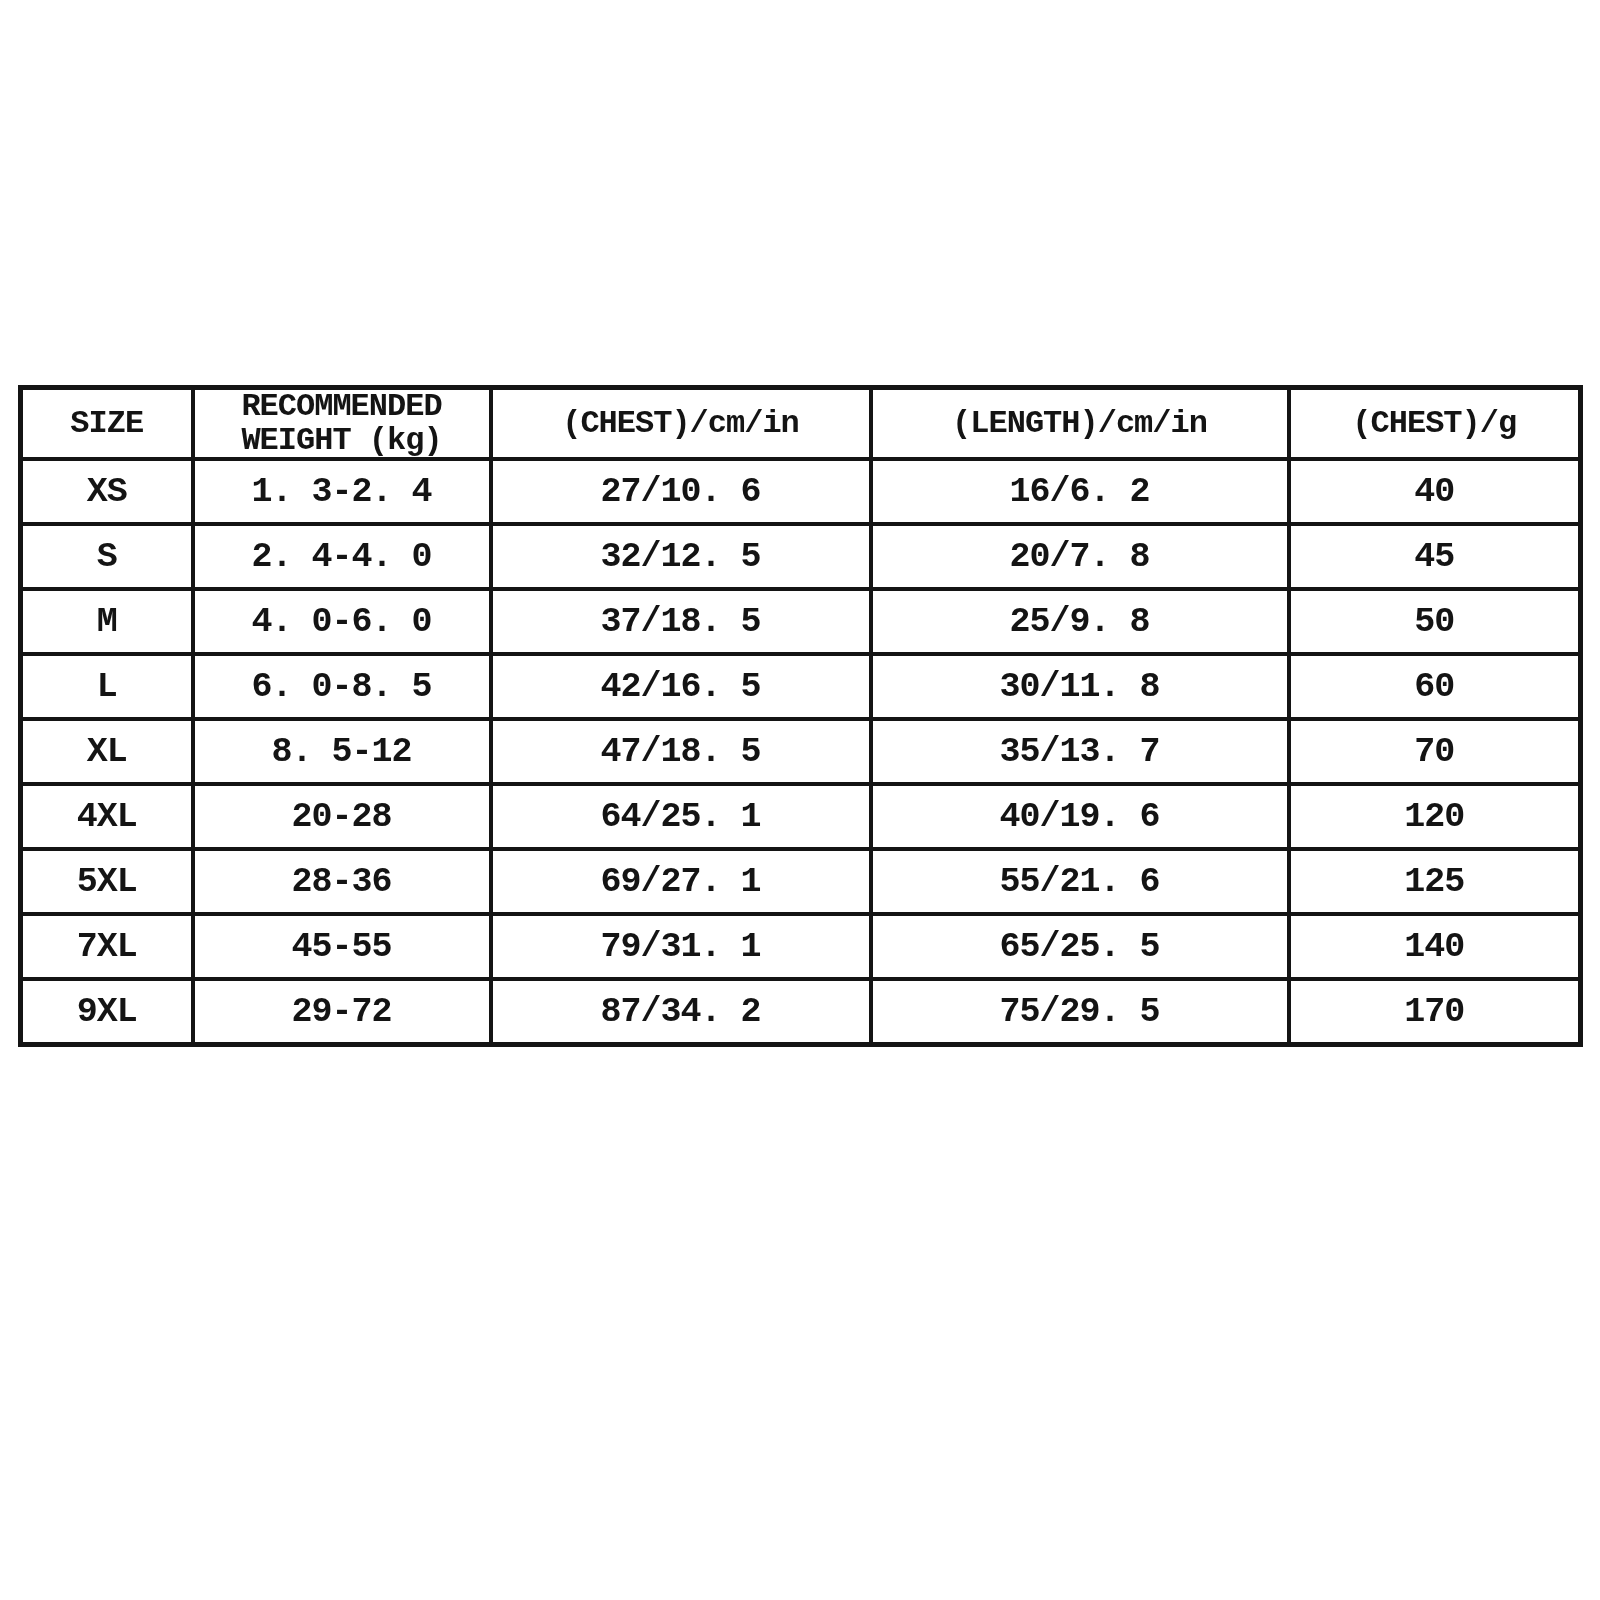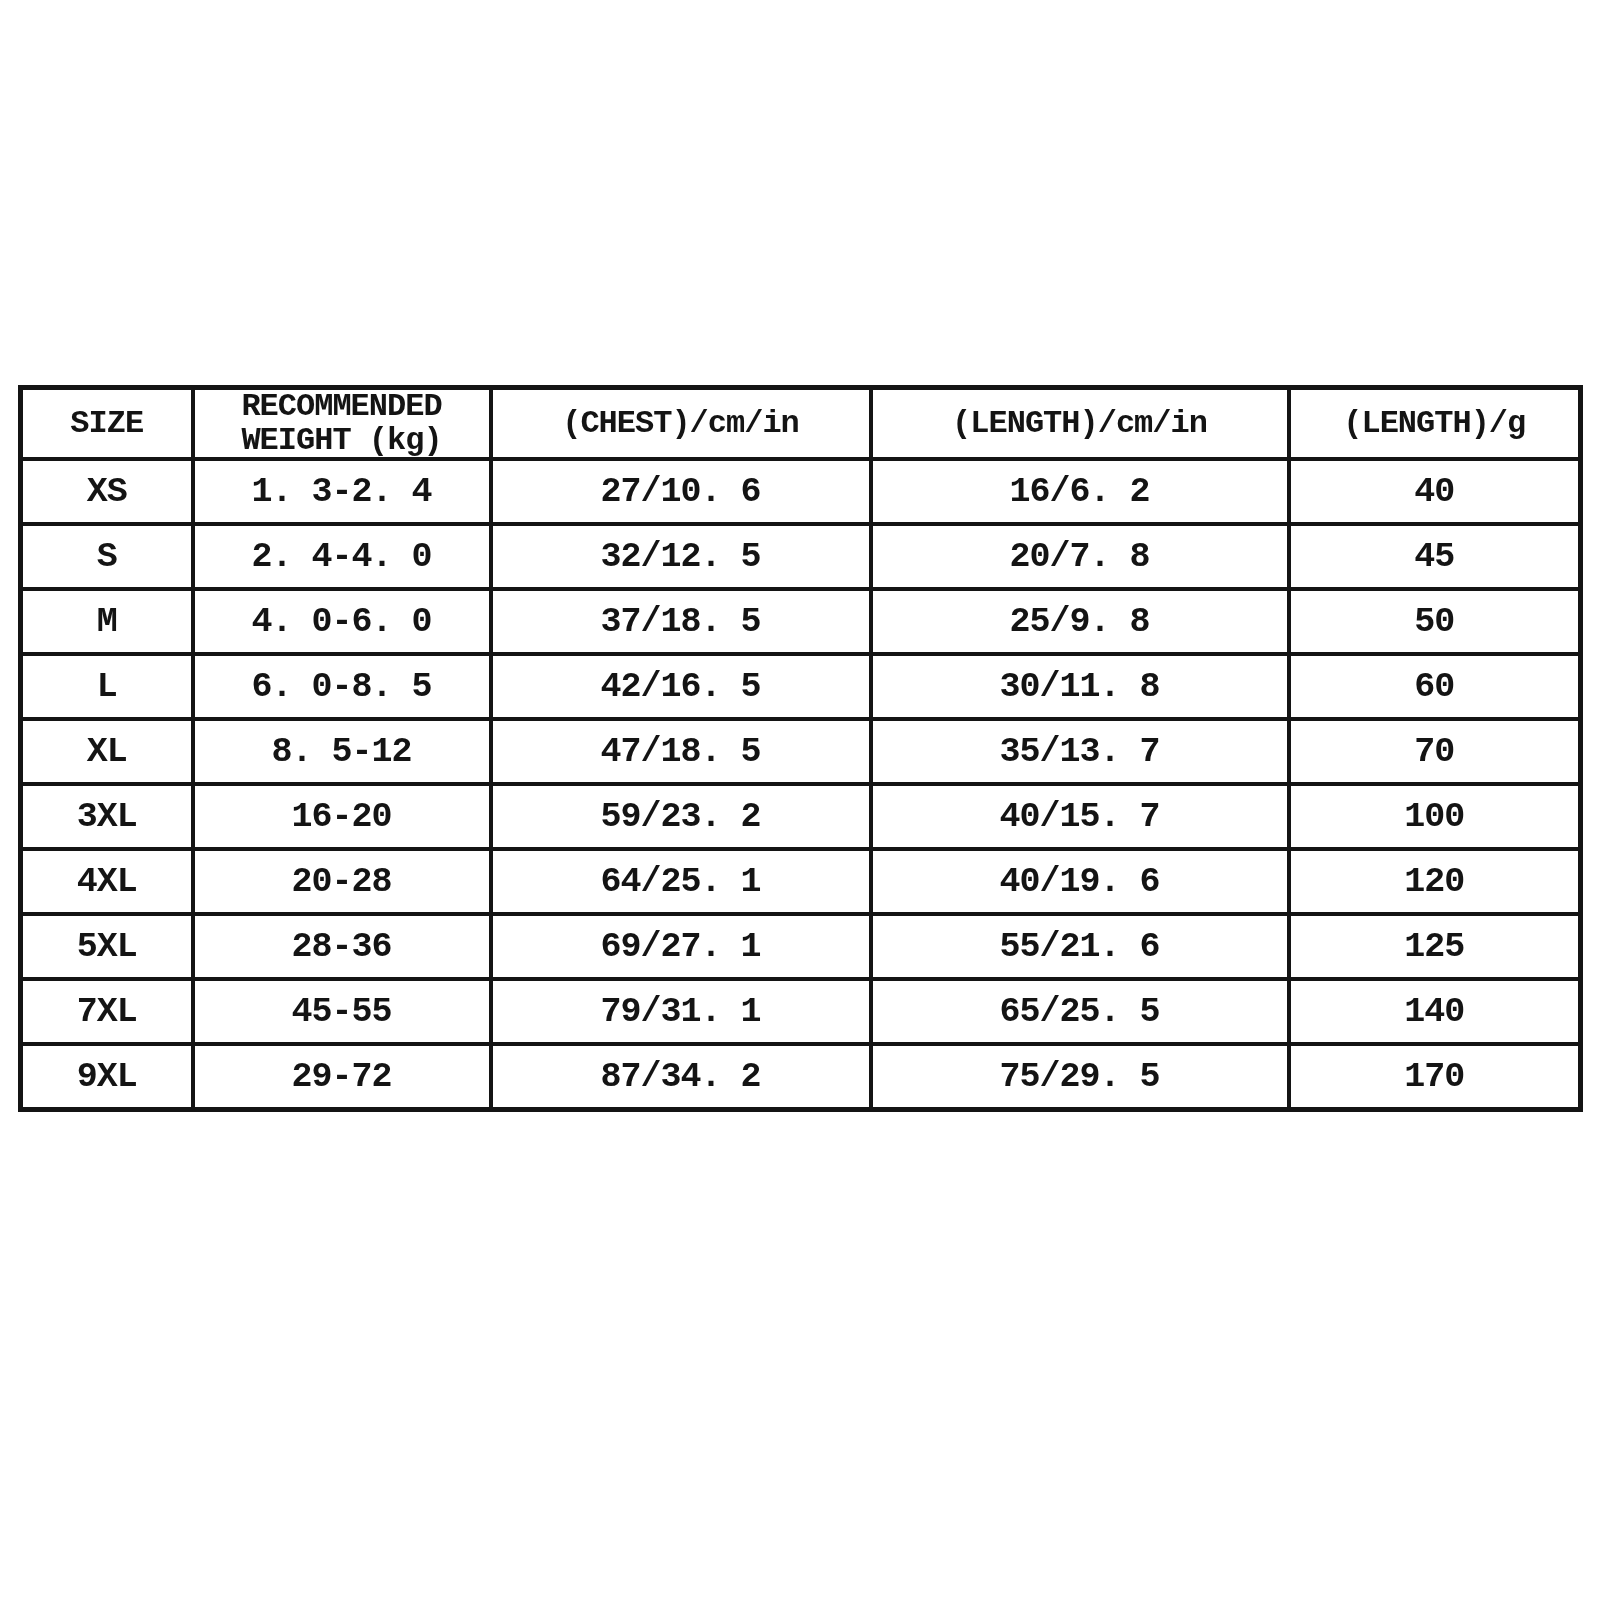--- a/index.html
+++ b/index.html
@@ -71,7 +71,7 @@
 WEIGHT (kg)</th>
         <th>(CHEST)/cm/in</th>
         <th>(LENGTH)/cm/in</th>
-        <th>(LENGTH)/g</th>
+        <th>(CHEST)/g</th>
       </tr>
     </thead>
     <tbody id="table-body">

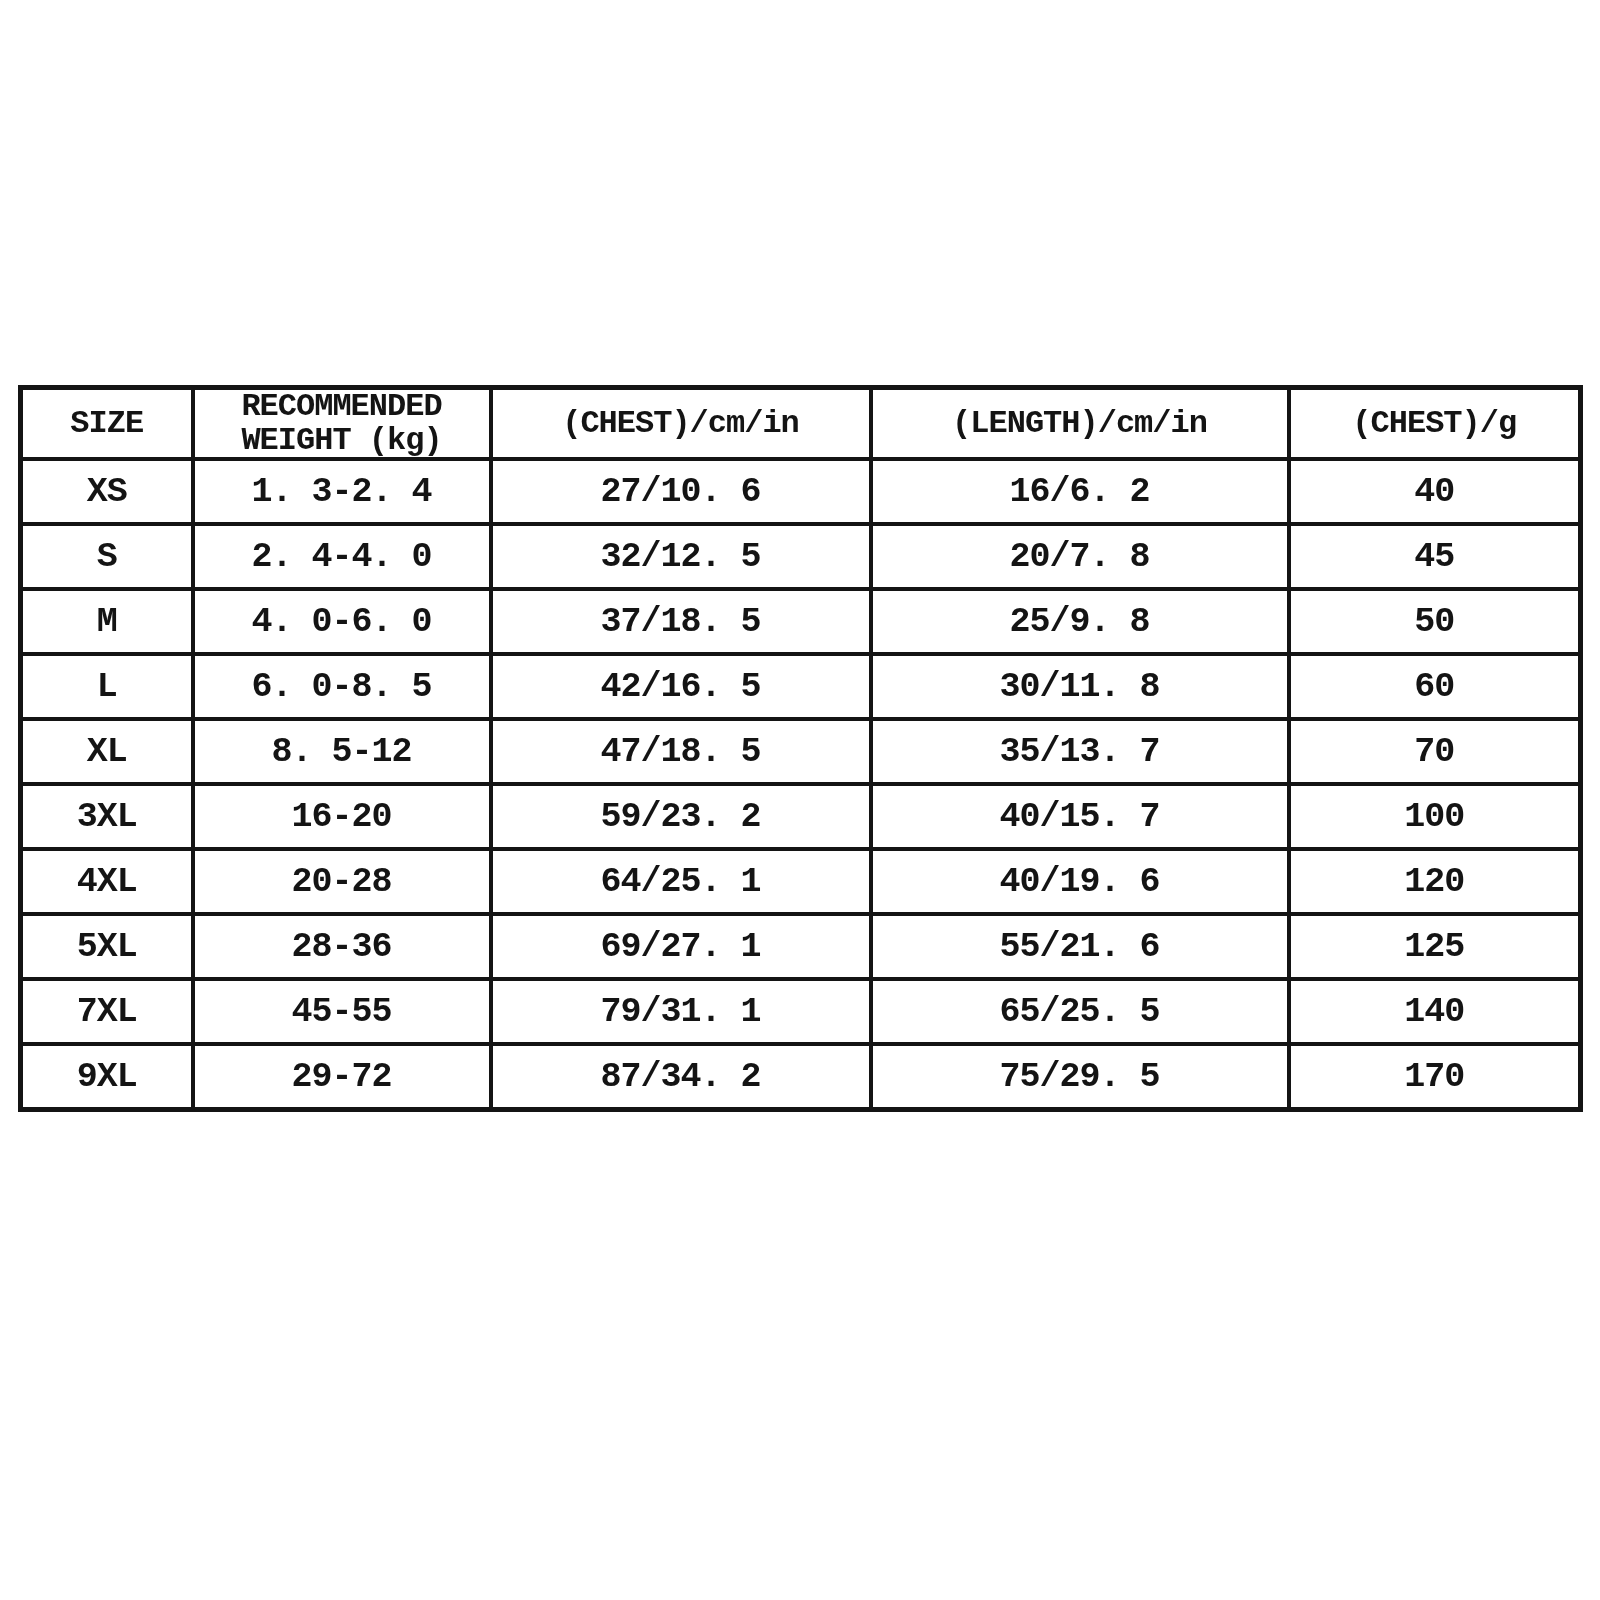--- a/index.html
+++ b/index.html
@@ -111,13 +111,6 @@
           <td>70</td>
         </tr>
         <tr>
-          <td>3XL</td>
-          <td>16-20</td>
-          <td>59/23. 2</td>
-          <td>40/15. 7</td>
-          <td>100</td>
-        </tr>
-        <tr>
           <td>4XL</td>
           <td>20-28</td>
           <td>64/25. 1</td>

